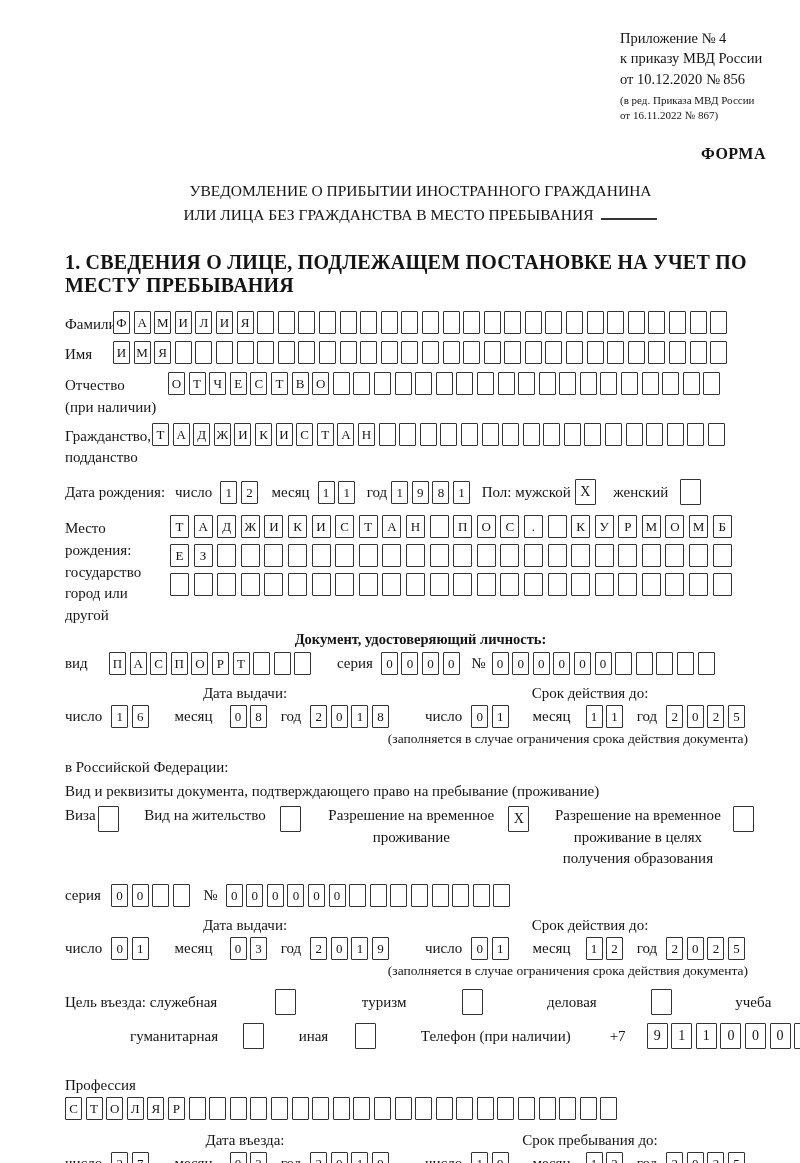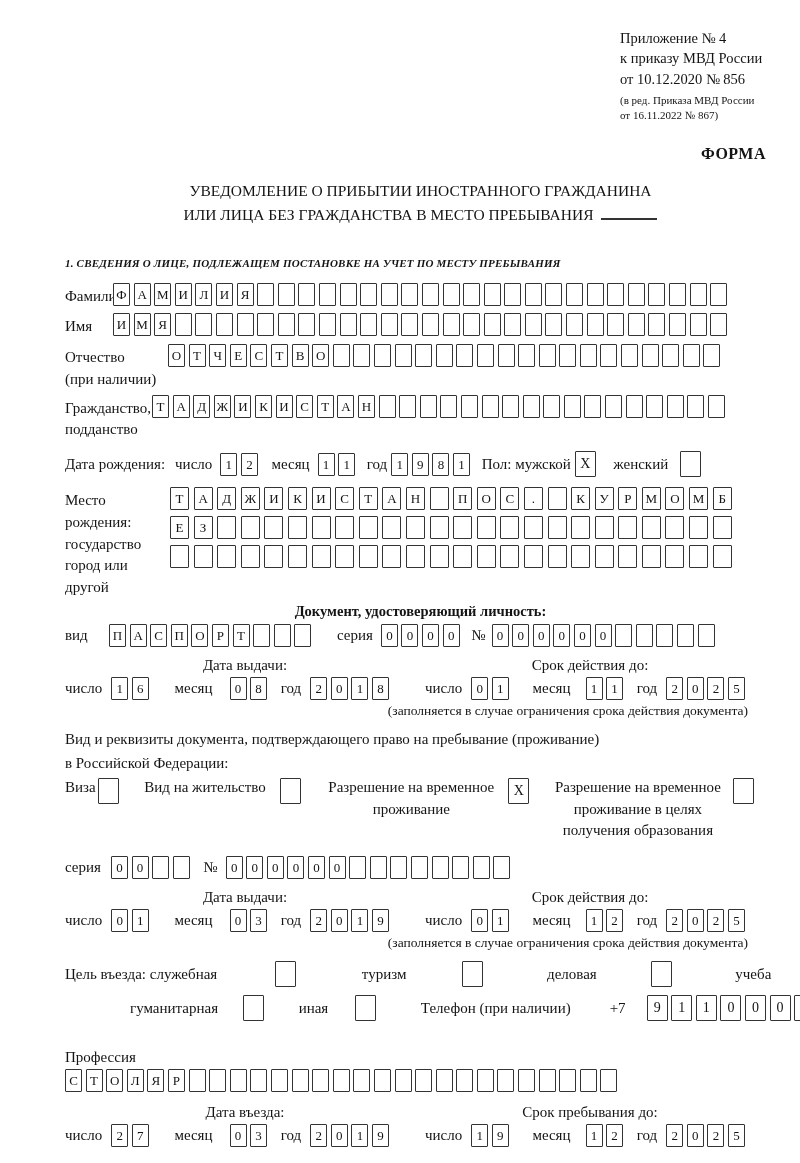--- a/index.html
+++ b/index.html
@@ -15,7 +15,7 @@
   .forma { text-align:right; font-weight:bold; font-size:16px; margin:22px 10px 0 0; letter-spacing:.5px; }
   .title { text-align:center; font-weight:normal; font-size:15.5px; line-height:1.55; margin-top:16px; }
   .underline-blank { display:inline-block; width:56px; border-bottom:2.2px solid #333; height:14px; margin-left:8px; }
-  .section-heading { font-weight:bold; font-size:11px; margin-top:30px; letter-spacing:.2px;font-style:italic; }
+  .section-heading { font-weight:bold; font-size:20px; margin-top:24px; letter-spacing:.2px; }
 
   .frow { display:flex; align-items:flex-start; }
   .flabel { flex:none; font-size:15px; line-height:1.45; padding-top:3px; }

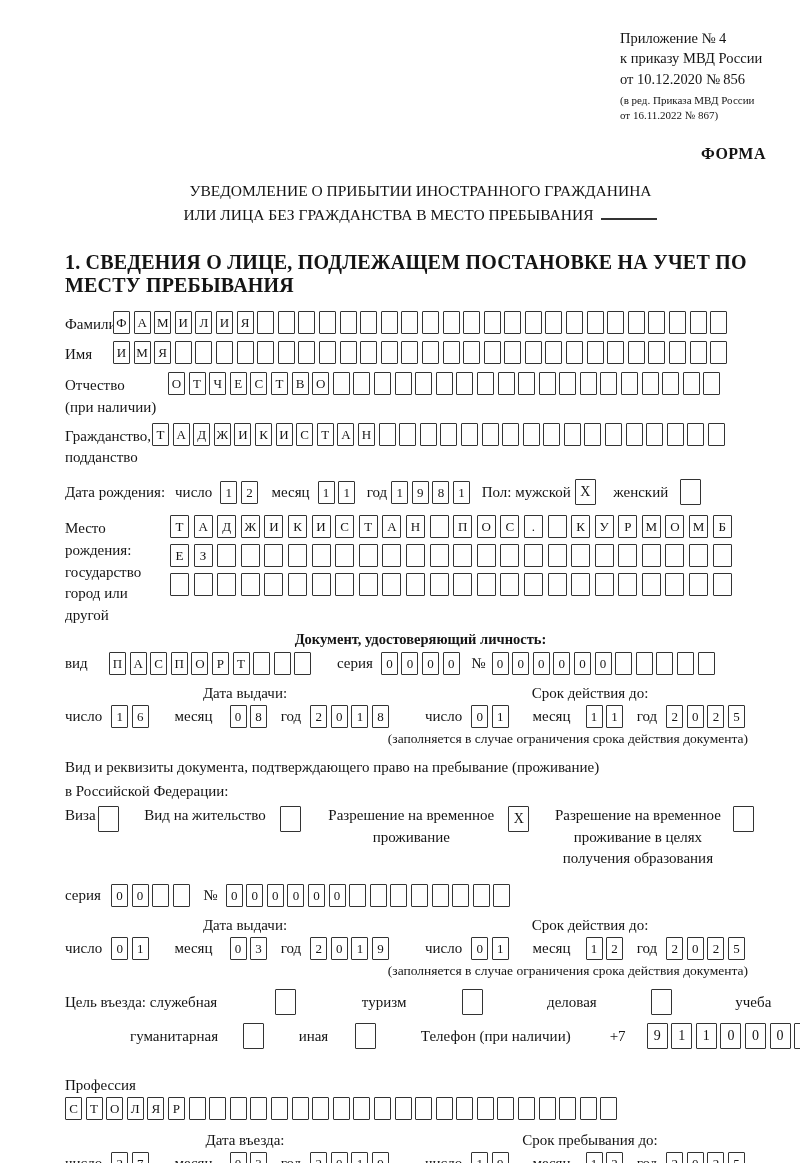--- a/index.html
+++ b/index.html
@@ -424,8 +424,8 @@
   </div>
 
   <div style="margin-top:8px; line-height:1.6;">
+    <div>в Российской Федерации:</div>
     <div>Вид и реквизиты документа, подтверждающего право на пребывание (проживание)</div>
-    <div>в Российской Федерации:</div>
   </div>
 
   <div class="frow" style="margin-top:2px;">

